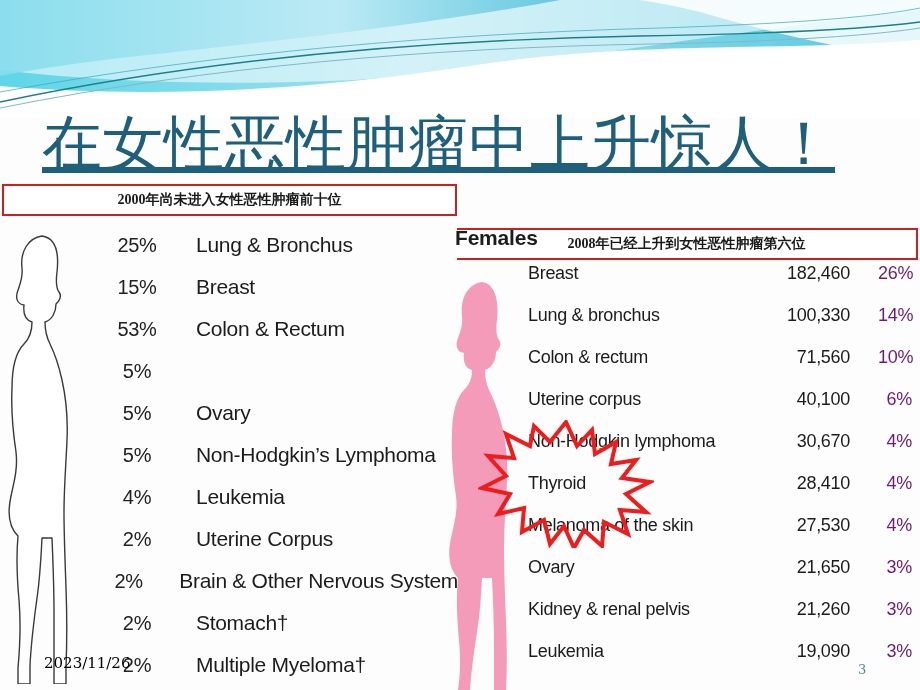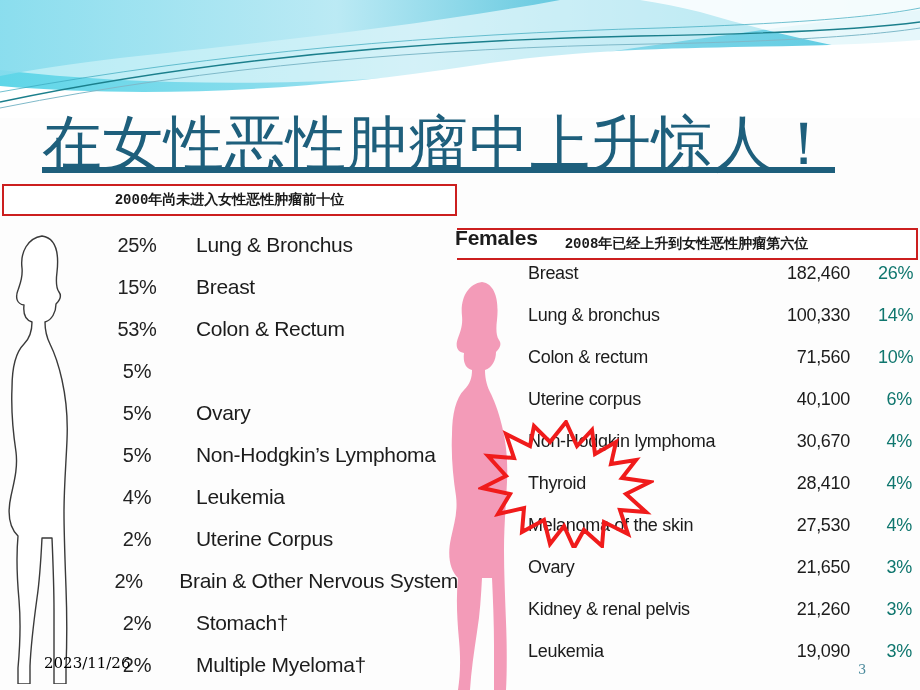--- a/index.html
+++ b/index.html
@@ -52,7 +52,7 @@
     align-items: center;
     justify-content: center;
     background: #ffffff;
-    font-family: Liberation Mono, monospace;
+    font-family: Liberation Serif, serif;
     font-weight: bold;
     font-size: 14px;
     color: #1a1a1a;

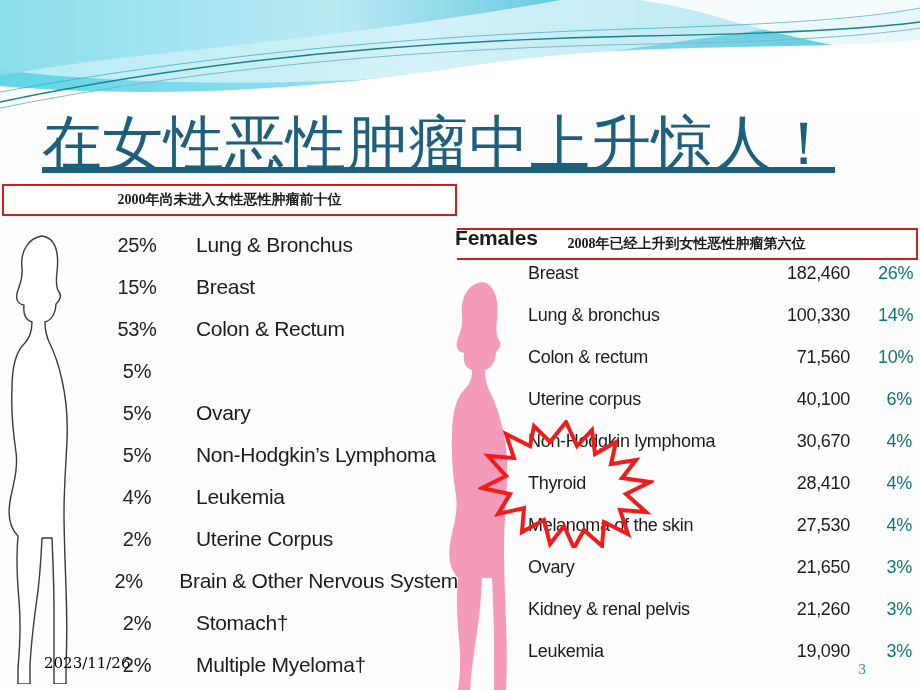--- a/index.html
+++ b/index.html
@@ -140,7 +140,7 @@
     width: 66px;
     text-align: right;
     font-size: 18px;
-    color: #0f766e;
+    color: #701a75;
     letter-spacing: -0.3px;
     padding-right: 4px;
     padding-left: 28px;

